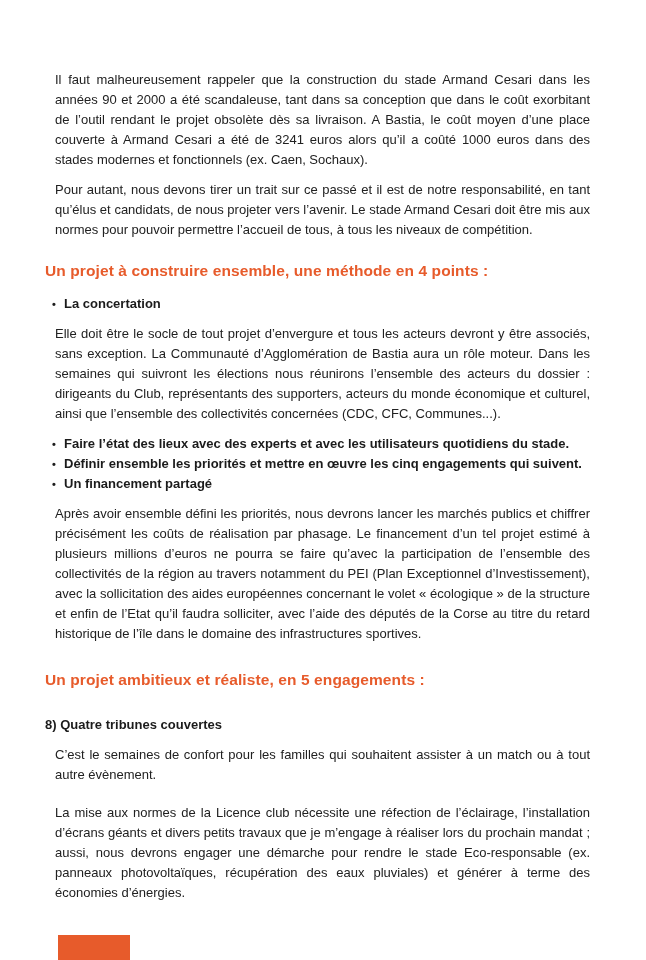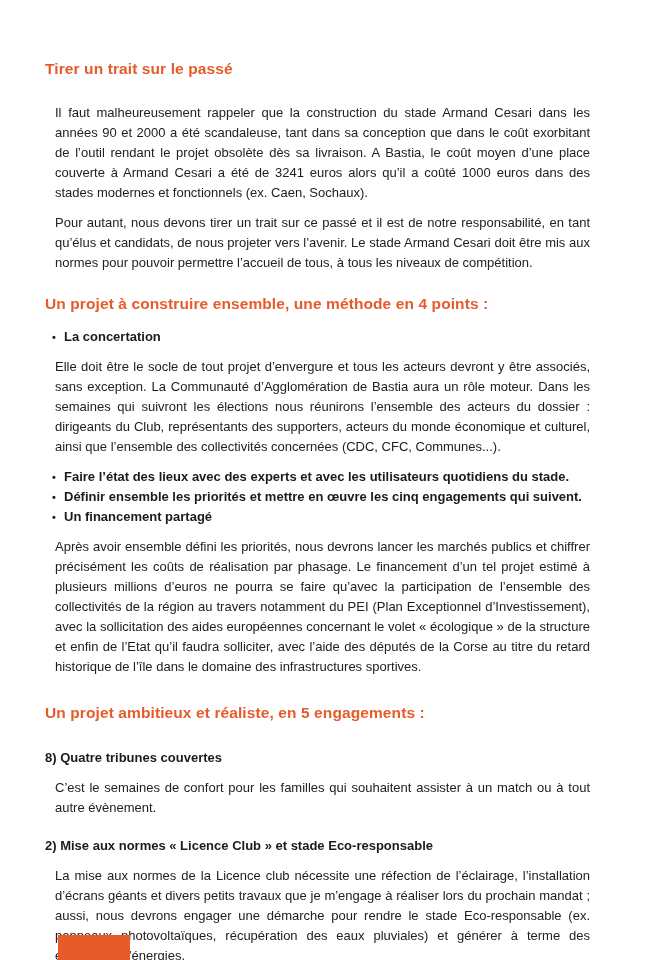--- a/index.html
+++ b/index.html
@@ -43,7 +43,6 @@
 
 <div class="page">
 
-  <h2 class="heading h1">Tirer un trait sur le passé</h2>
 
   <p class="body">Il faut malheureusement rappeler que la construction du stade Armand Cesari dans les années 90 et 2000 a été scandaleuse, tant dans sa conception que dans le coût exorbitant de l’outil rendant le projet obsolète dès sa livraison. A Bastia, le coût moyen d’une place couverte à Armand Cesari a été de 3241 euros alors qu’il a coûté 1000 euros dans des stades modernes et fonctionnels (ex. Caen, Sochaux).</p>
   <p class="body">Pour autant, nous devons tirer un trait sur ce passé et il est de notre responsabilité, en tant qu’élus et candidats, de nous projeter vers l’avenir. Le stade Armand Cesari doit être mis aux normes pour pouvoir permettre l’accueil de tous, à tous les niveaux de compétition.</p>

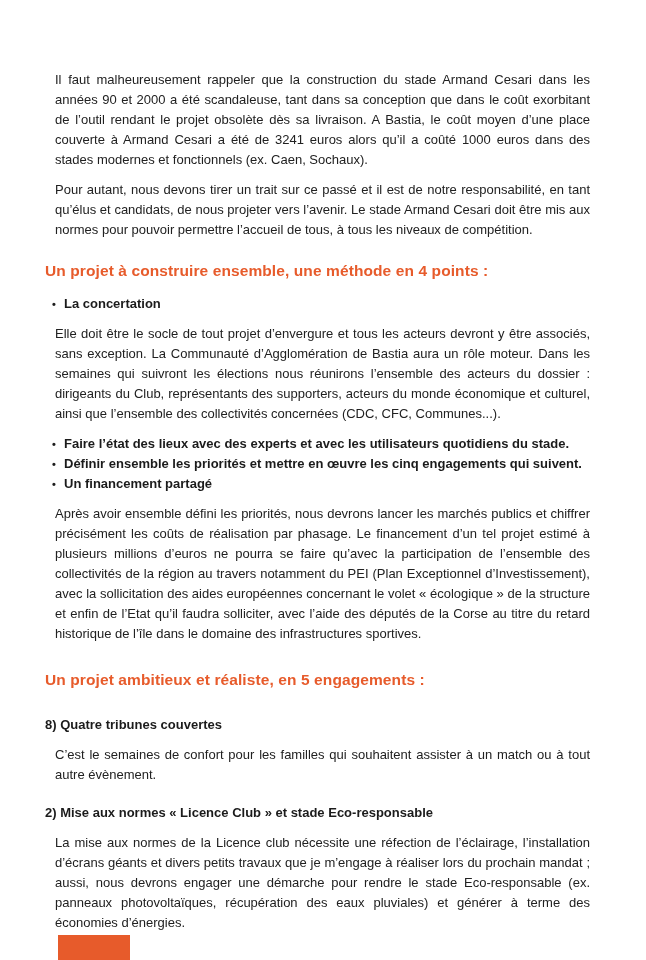--- a/index.html
+++ b/index.html
@@ -79,7 +79,6 @@
   </div>
 
   <div class="sub-block">
-    <p class="subtitle">2) Mise aux normes « Licence Club » et stade Eco-responsable</p>
     <p class="body">La mise aux normes de la Licence club nécessite une réfection de l’éclairage, l’installation d’écrans géants et divers petits travaux que je m’engage à réaliser lors du prochain mandat ; aussi, nous devrons engager une démarche pour rendre le stade Eco-responsable (ex. panneaux photovoltaïques, récupération des eaux pluviales) et générer à terme des économies d’énergies.</p>
   </div>
 

